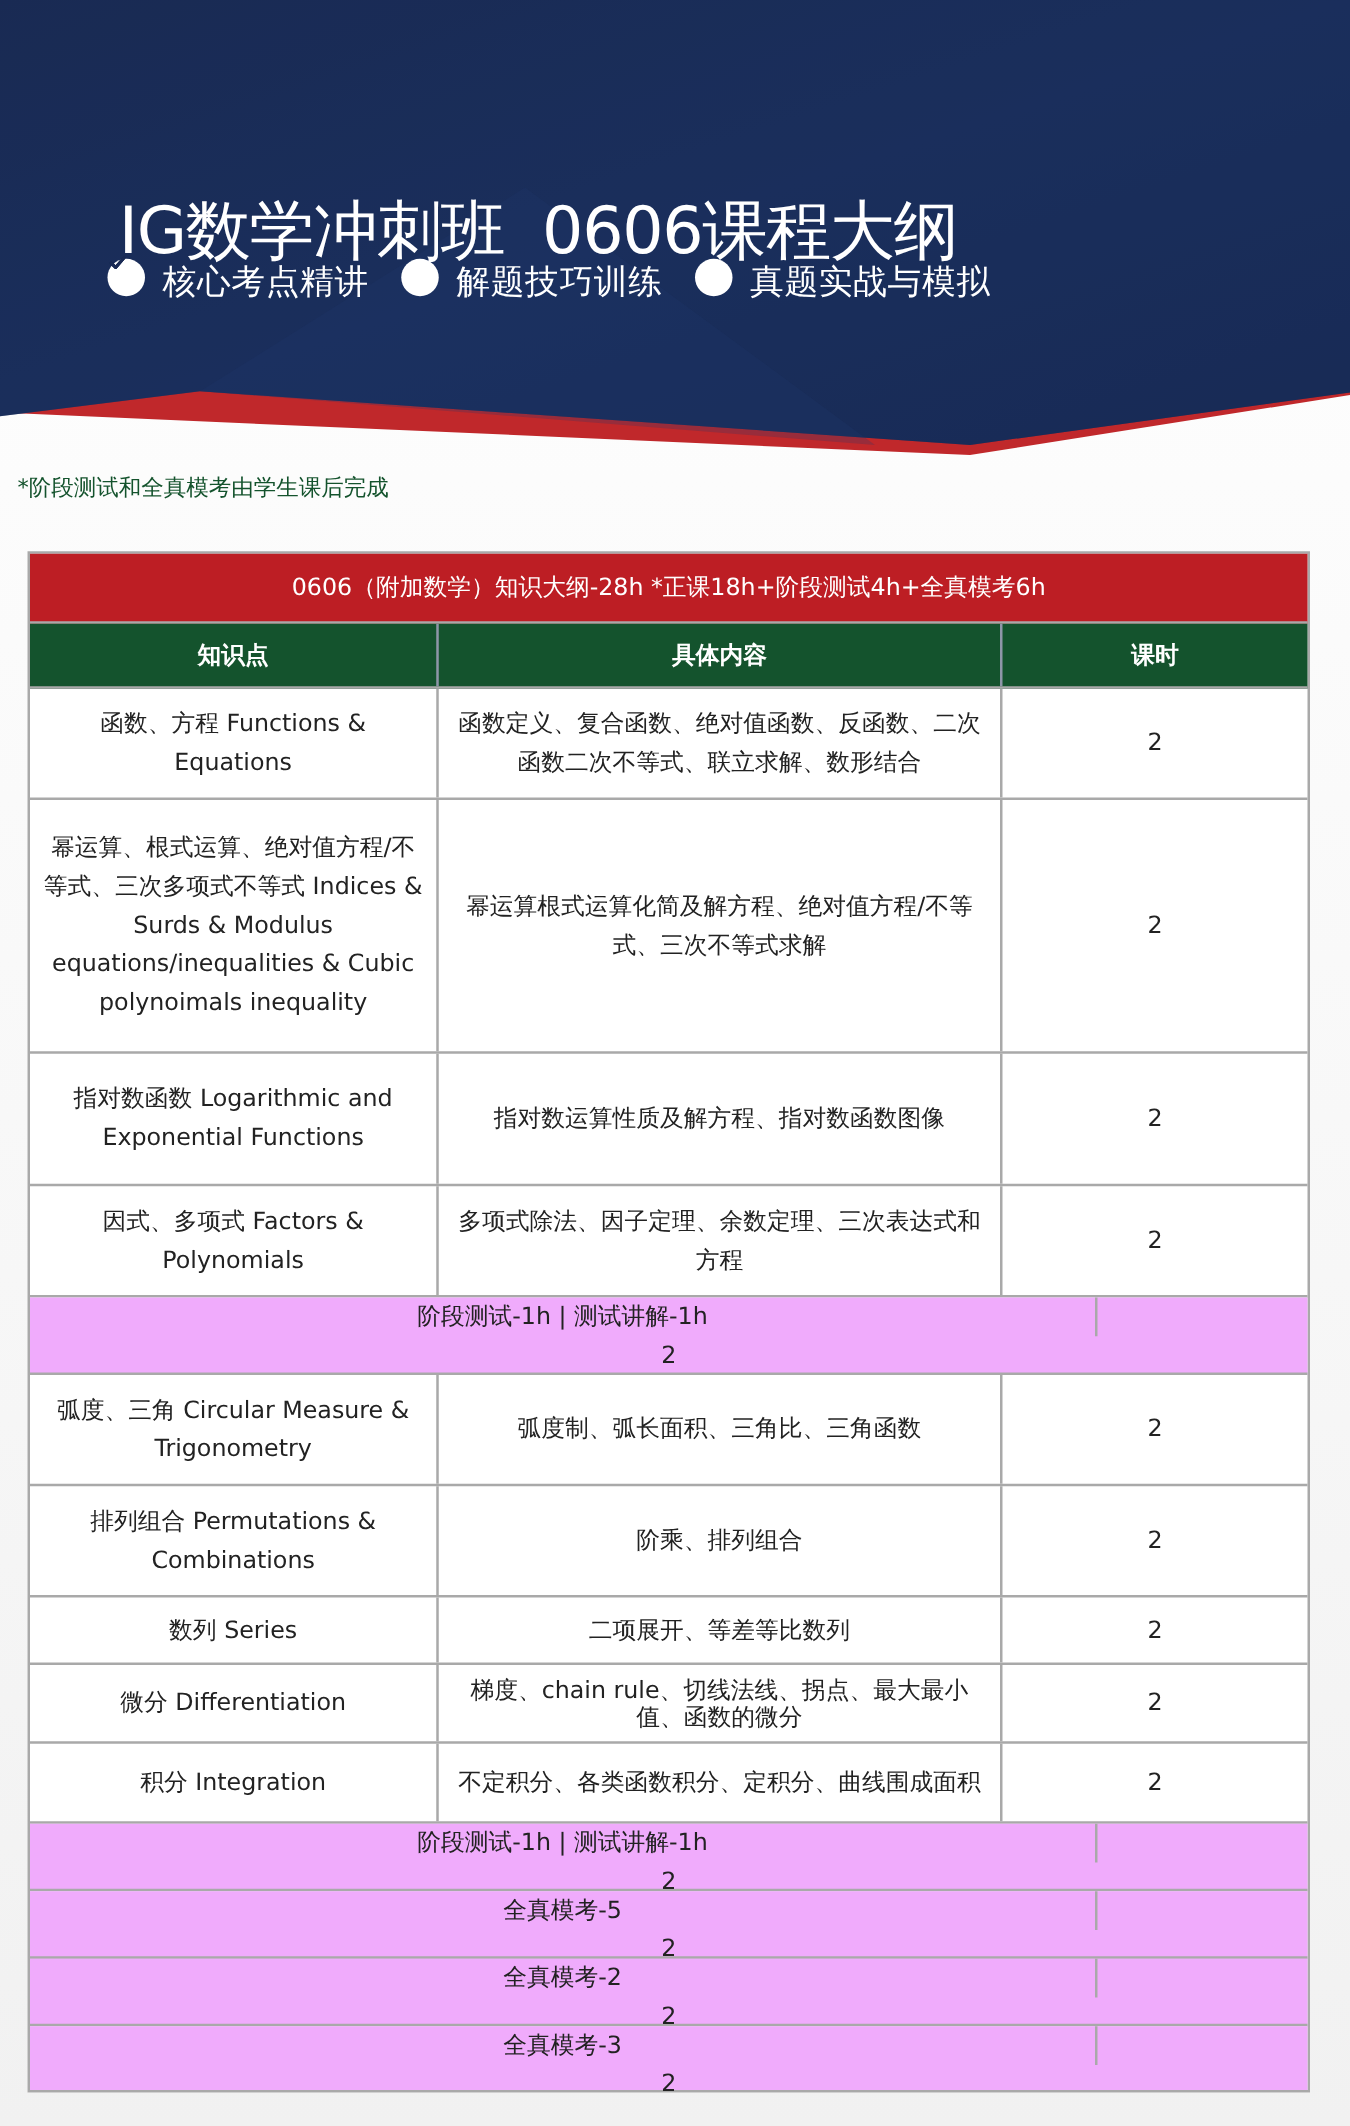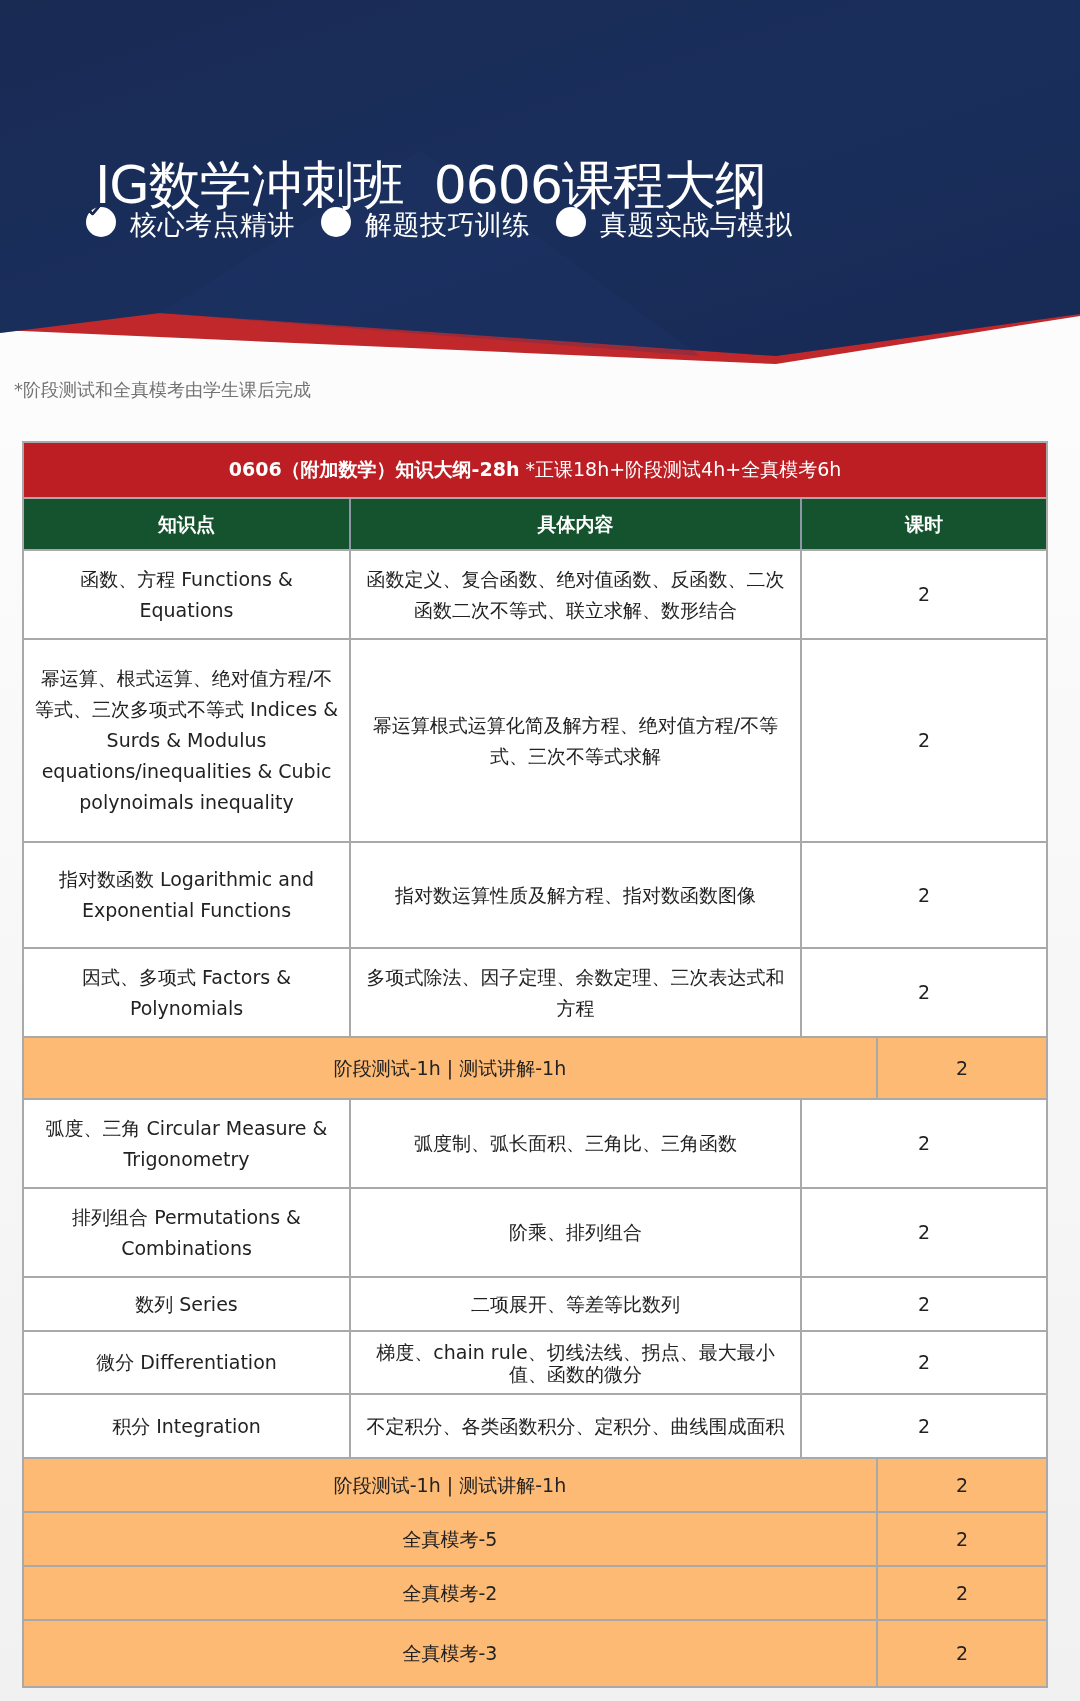--- a/index.html
+++ b/index.html
@@ -37,7 +37,7 @@
   
   .note {
     position: absolute; left: 14px; top: 378px;
-    font-size: 18px; color: #737373; white-space: nowrap;
+    font-size: 18px; color: #14532d; white-space: nowrap;
   }
   
   .table {

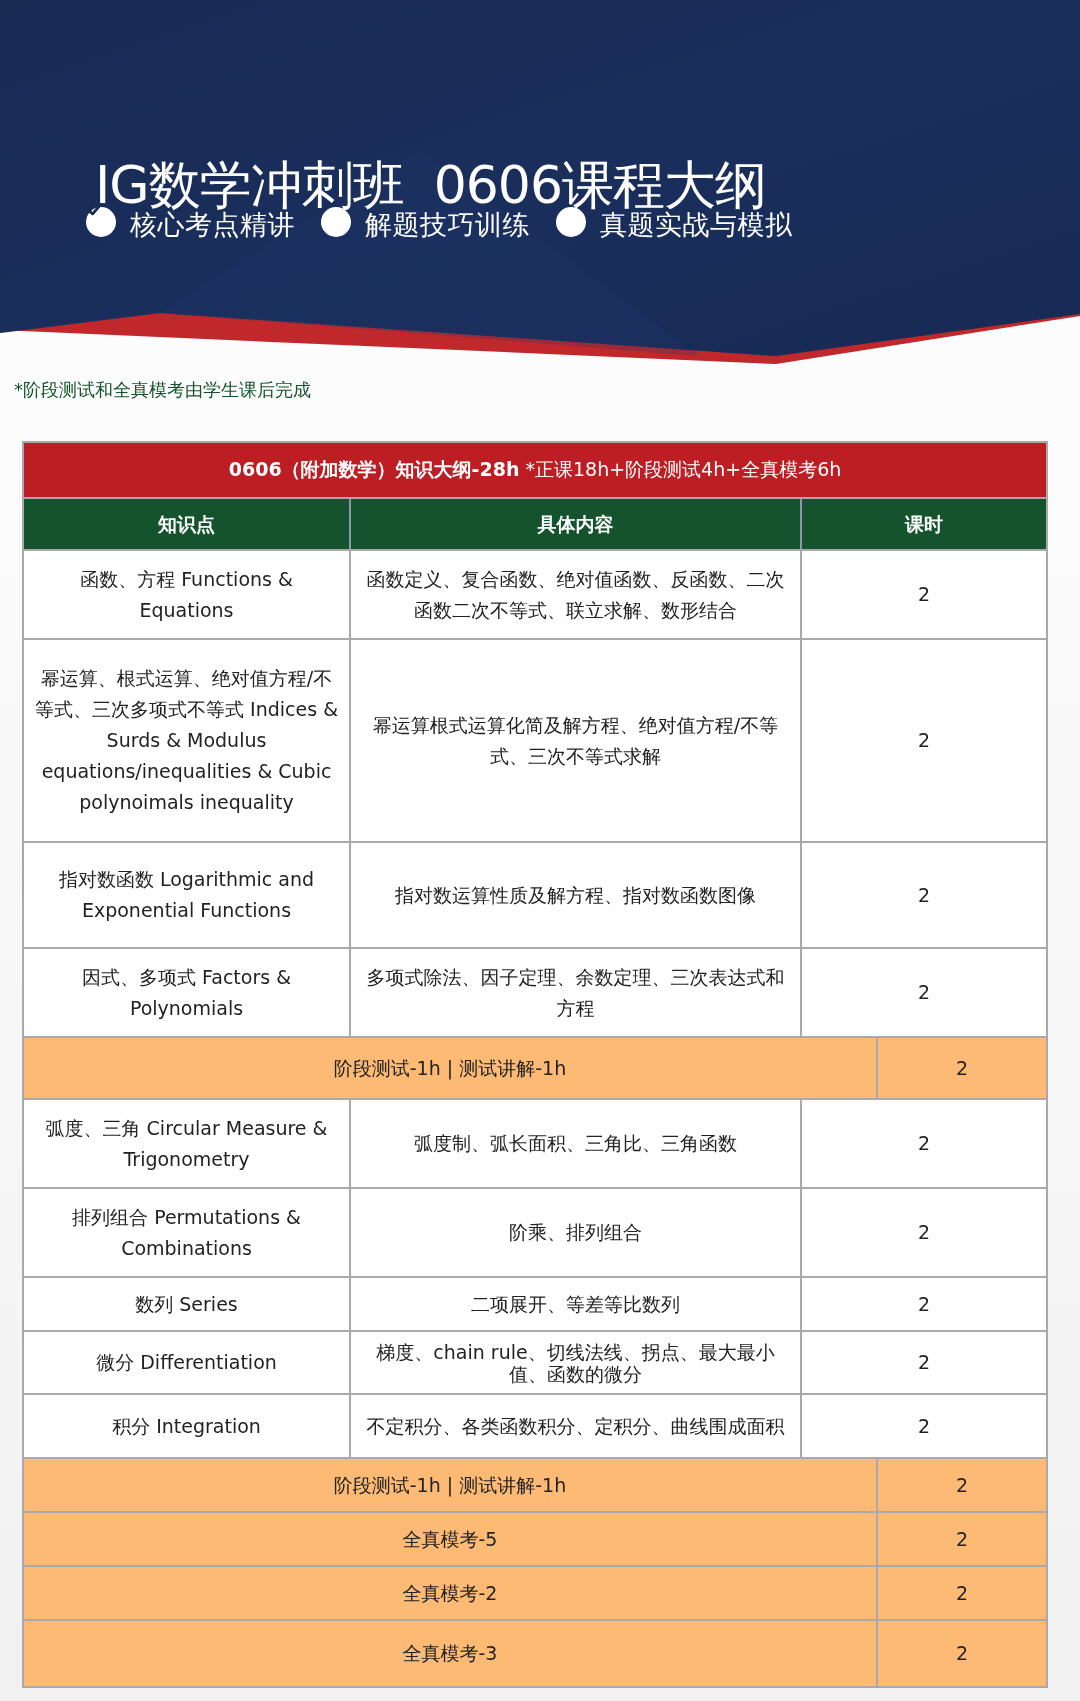--- a/index.html
+++ b/index.html
@@ -50,7 +50,7 @@
     display: flex; align-items: center; justify-content: center;
     font-size: 19px; white-space: nowrap; border-bottom: 2px solid #a9a9a9;
   }
-  .caption .bold { font-weight: bold; margin-right: 6px; }
+  .caption .bold { font-weight: normal; margin-right: 6px; }
   .row { display: flex; border-bottom: 2px solid #a9a9a9; }
   .row:last-child { border-bottom: none; }
   .cell {

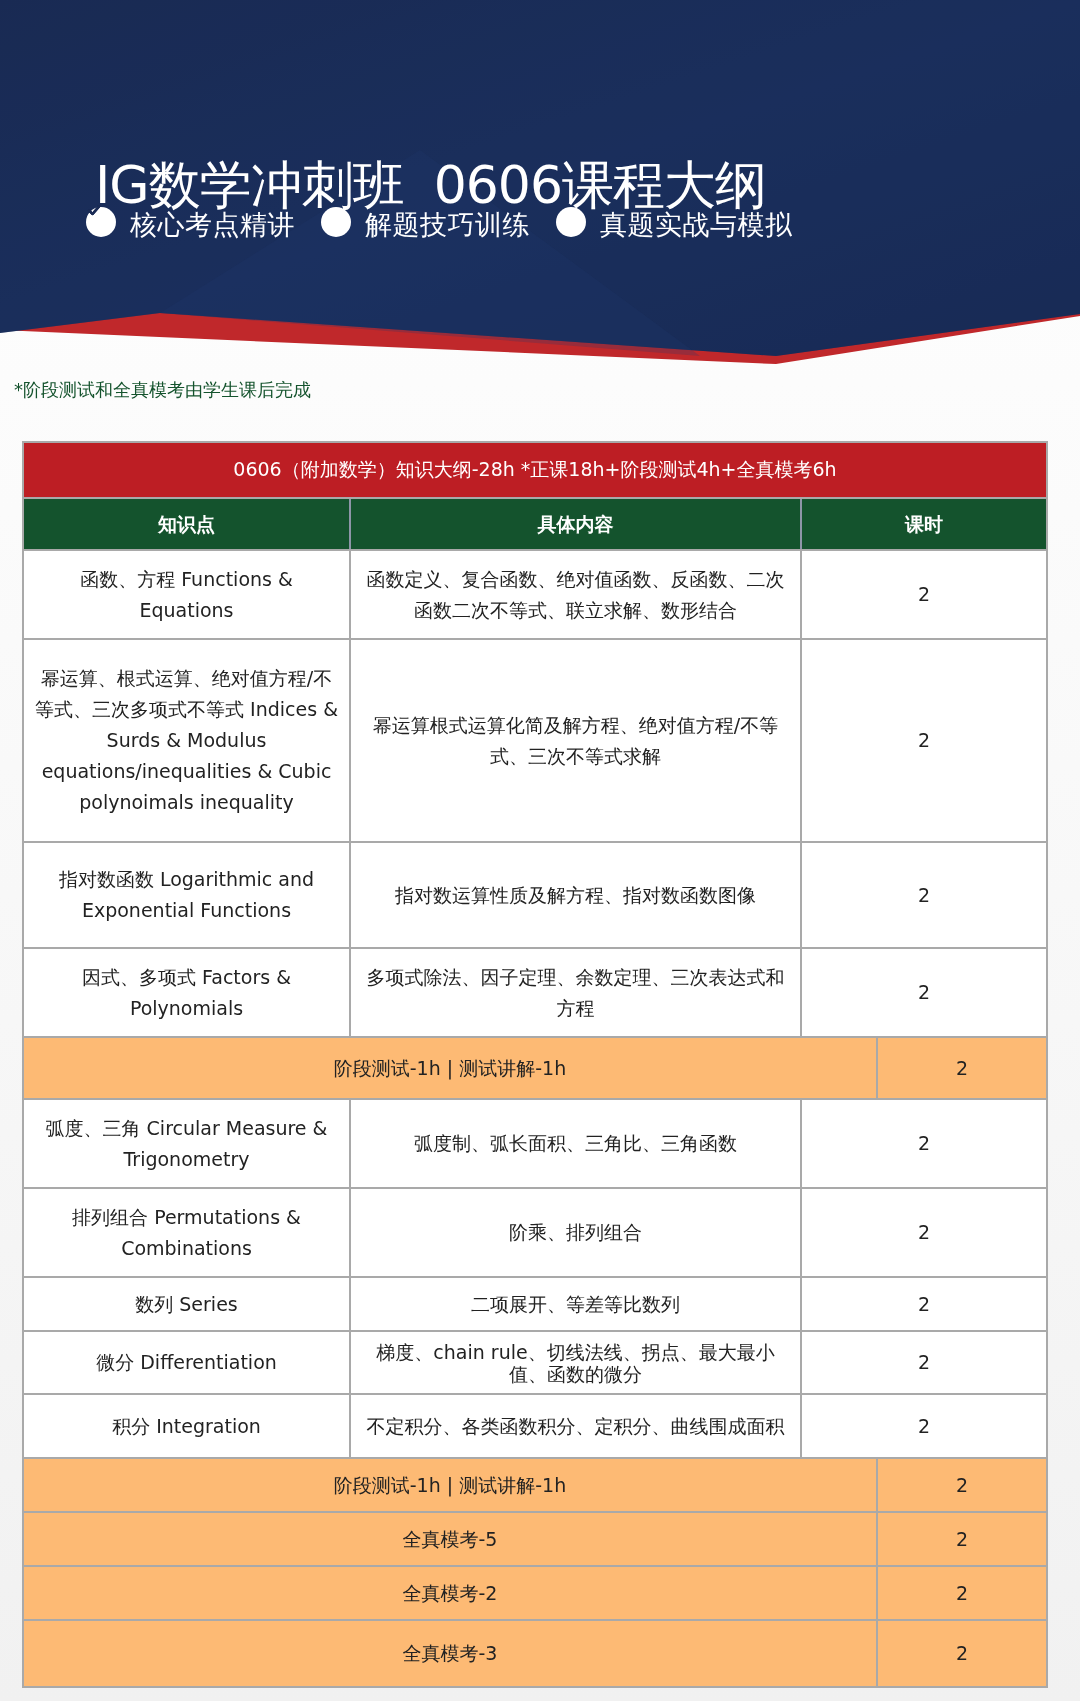--- a/index.html
+++ b/index.html
@@ -64,7 +64,7 @@
   .head { background: #14532d; }
   .head .cell { color: #fff; font-weight: bold; font-size: 19px; }
   .head .c1, .head .c2 { border-right-color: #8e96a8; }
-  .grey { background: #fdba74; }
+  .grey { background: #f0abfc; flex-direction: column; }
   .tight { line-height: 22px; }
 </style>
 </head>

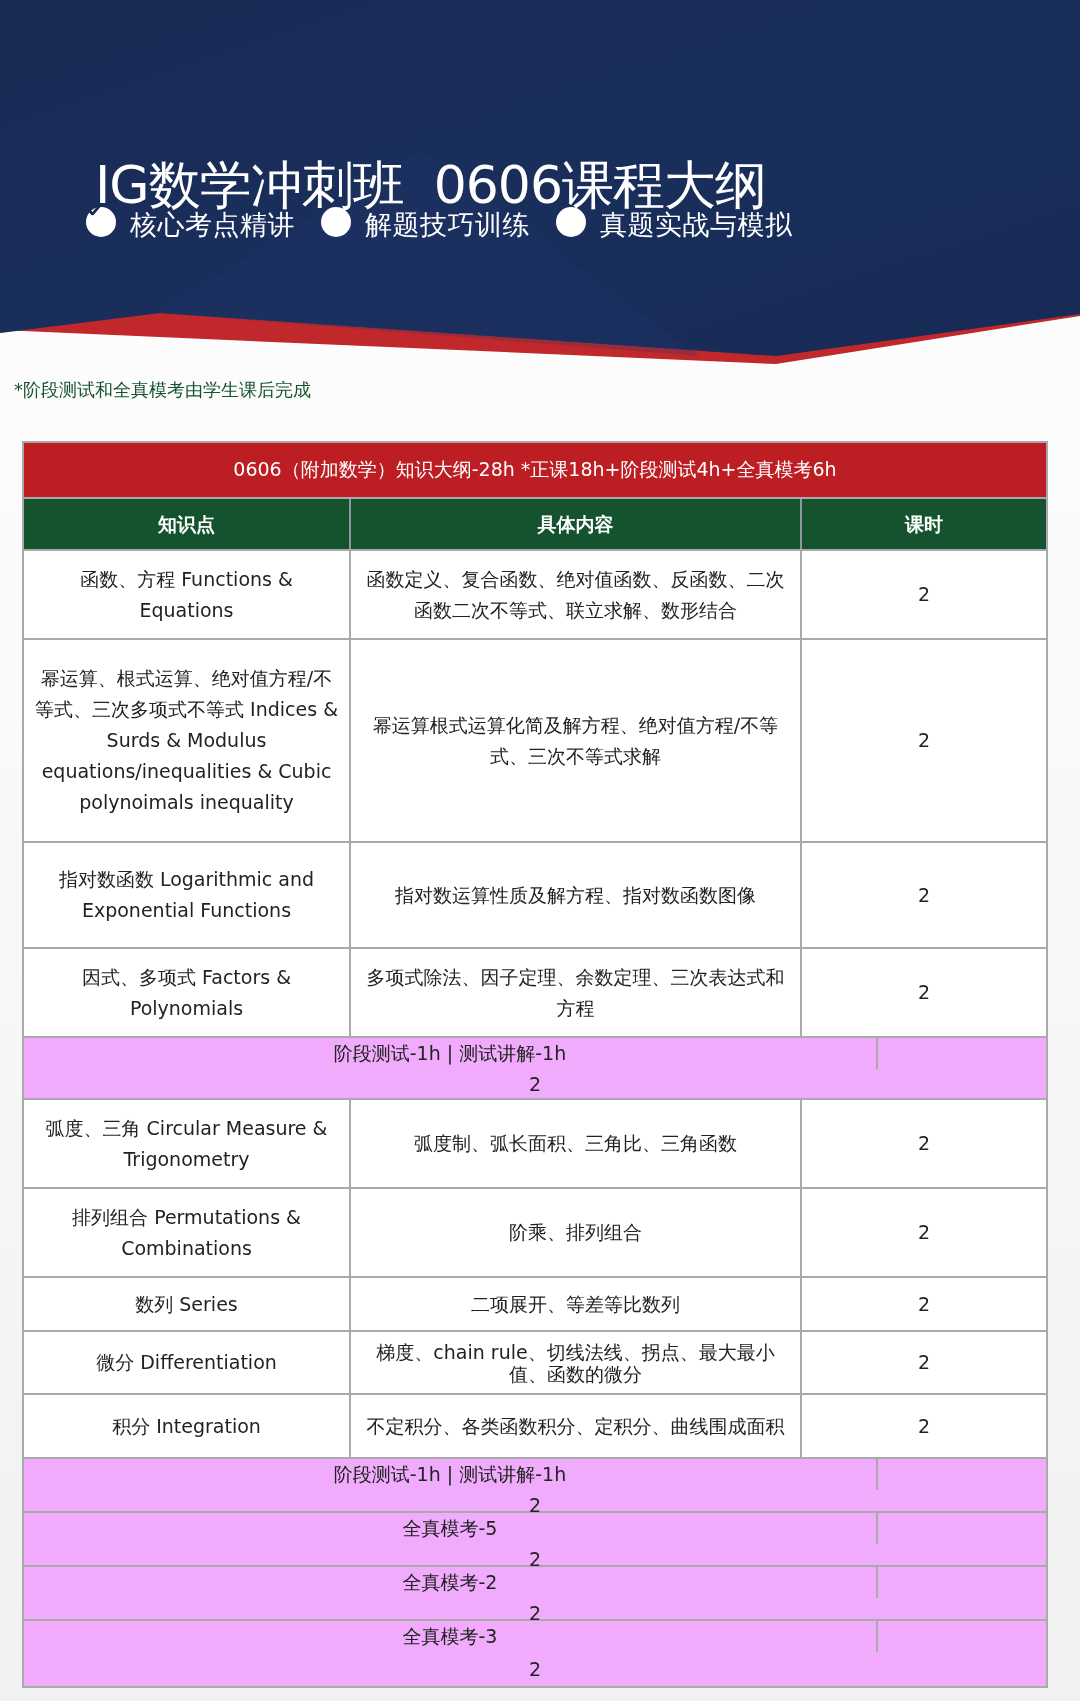--- a/index.html
+++ b/index.html
@@ -201,7 +201,7 @@
     <div class="cell c3">2</div>
   </div>
 
-  <div class="row grey" style="height:65px">
+  <div class="row grey" style="height:51px">
     <div class="cell c12">全真模考-3</div>
     <div class="cell c3">2</div>
   </div>

